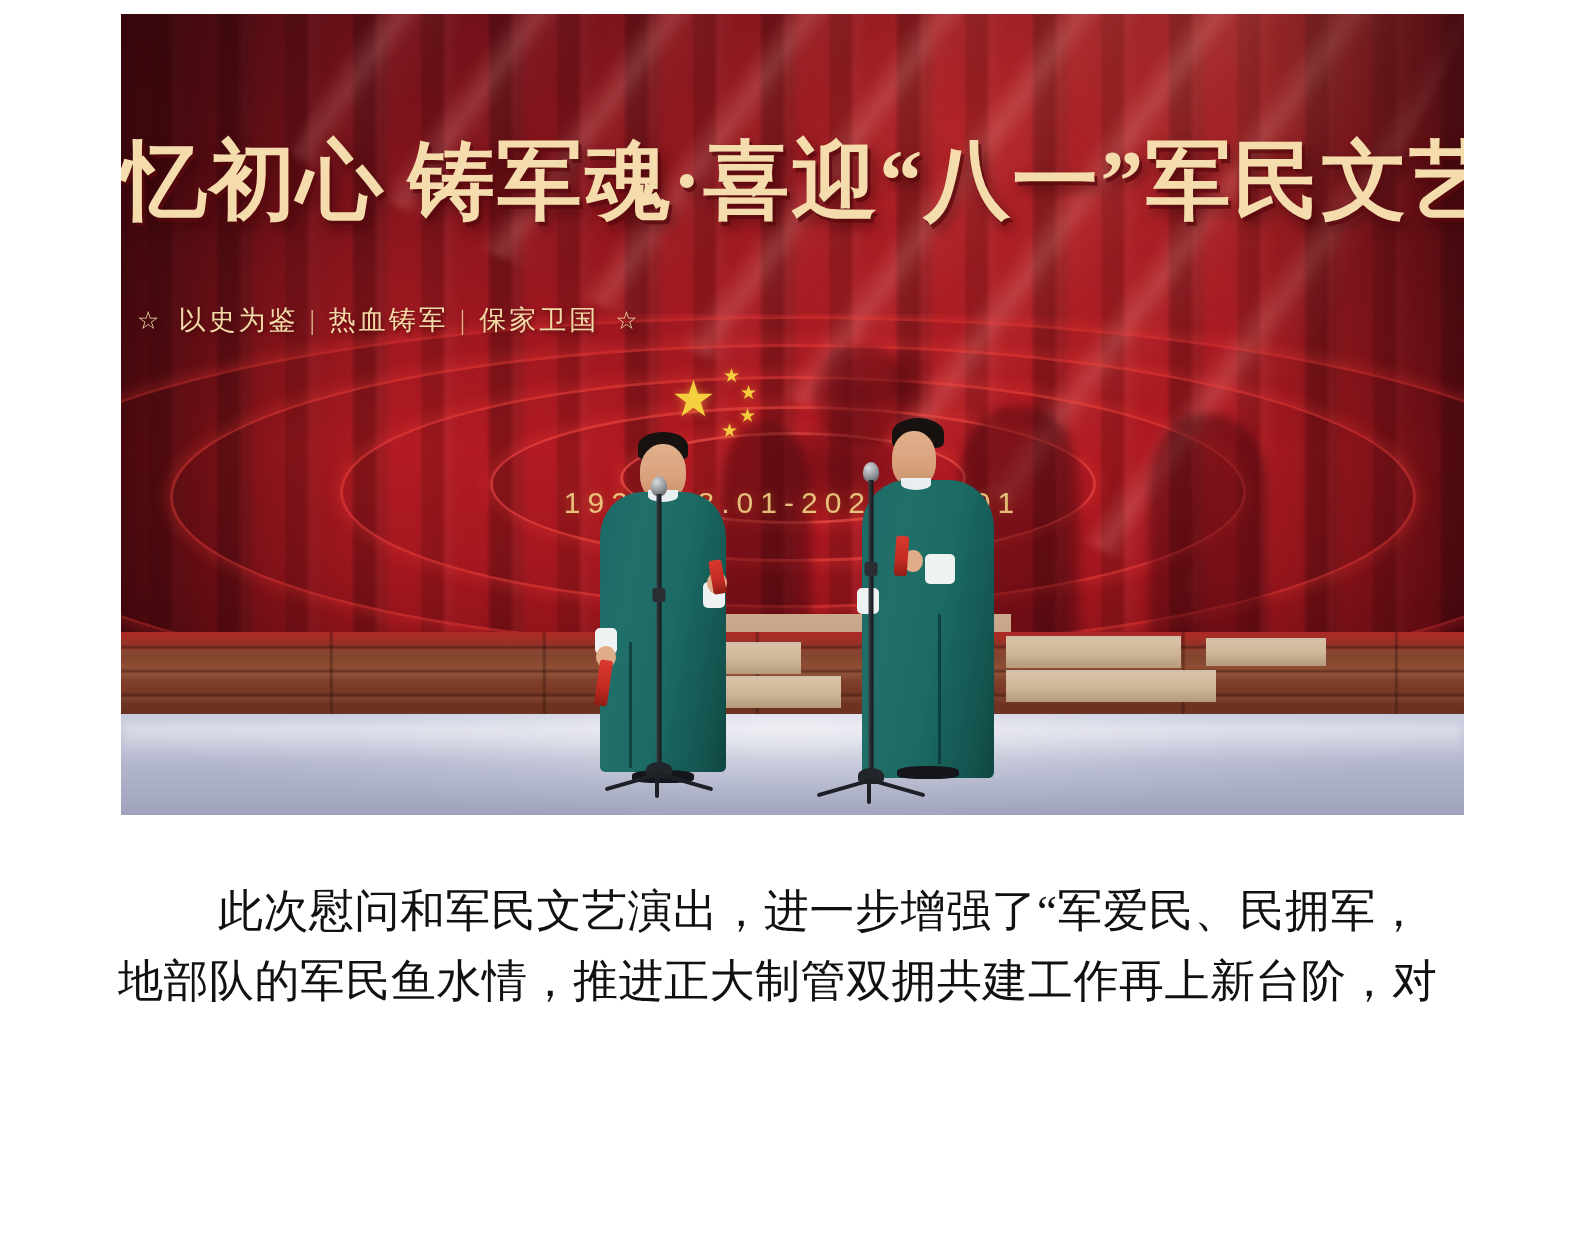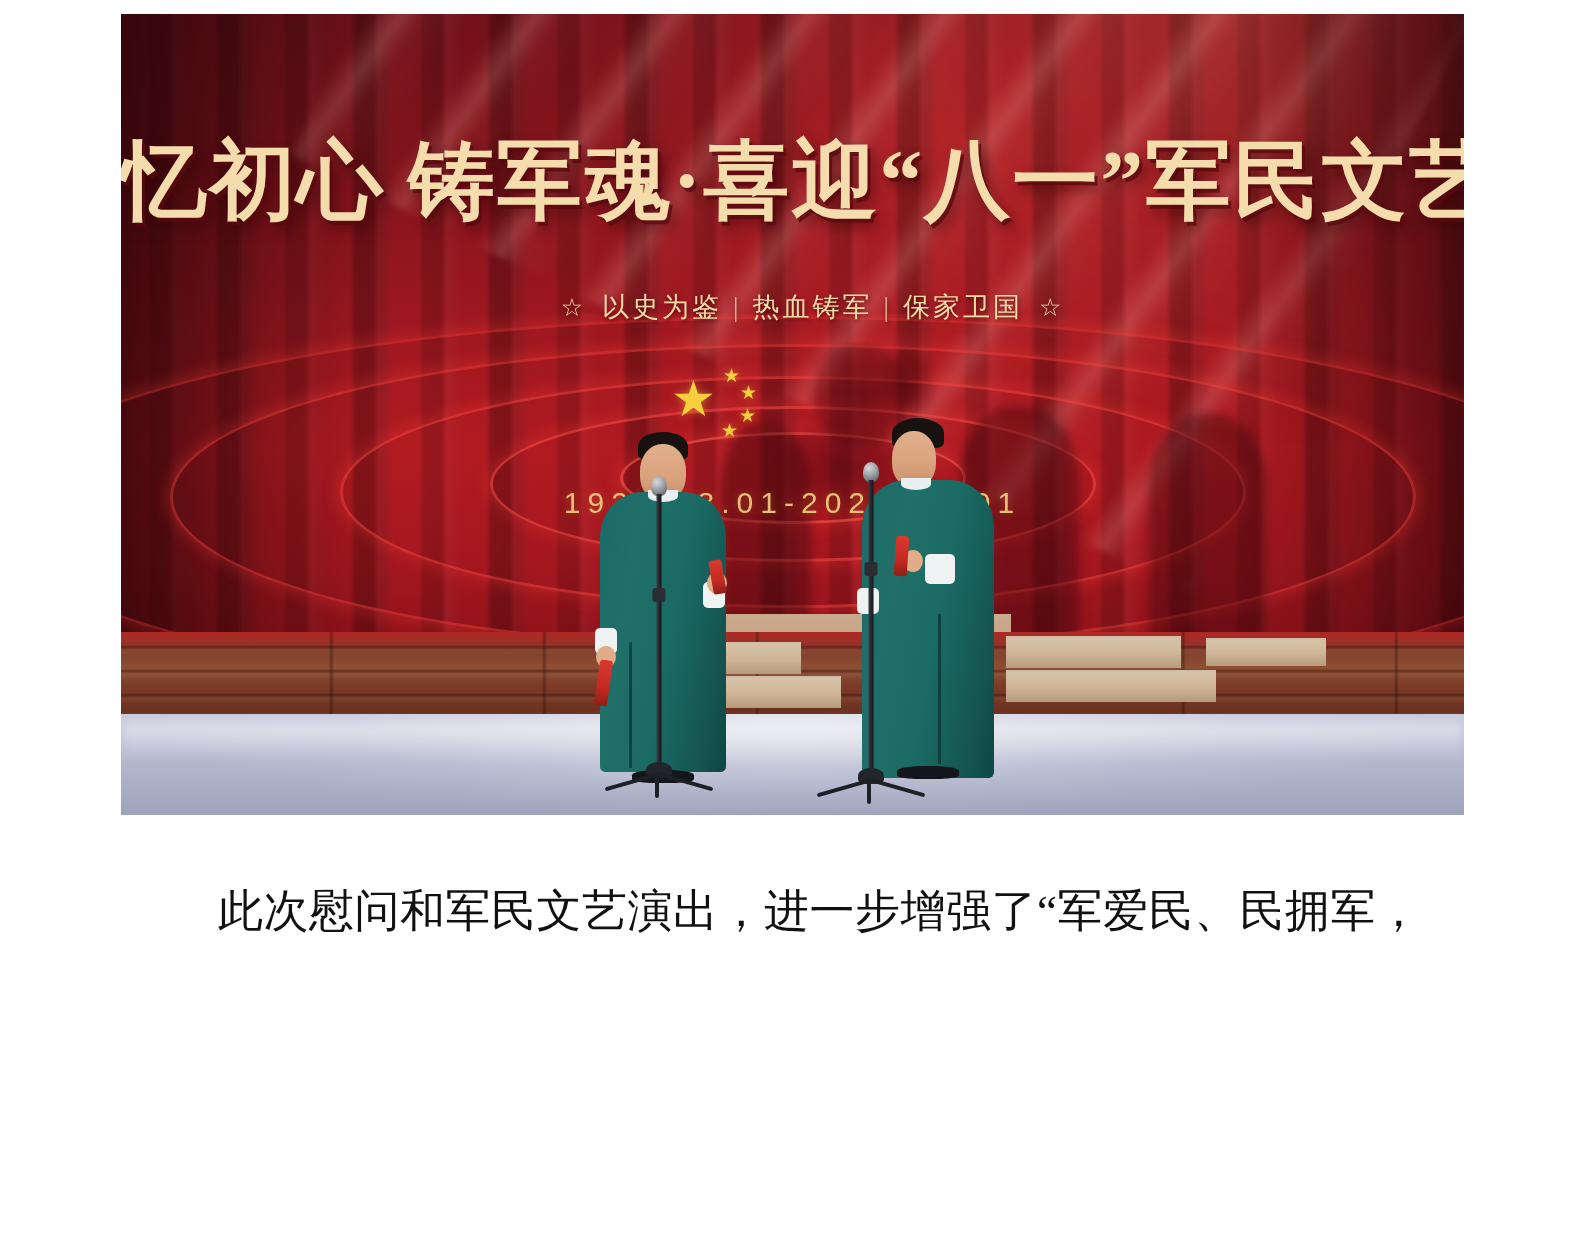--- a/index.html
+++ b/index.html
@@ -185,15 +185,14 @@
   .subline {
     position: absolute;
     left: 0; right: 0;
-    top: 275px;
-    text-align: center;
+    top: 288px;
+    text-align: left;
     z-index: 4;
     font-size: 27px;
     letter-spacing: 3px;
     color: #f3dba8;
     text-shadow: 1px 2px 4px rgba(70,6,10,0.75);
     white-space: nowrap;
-    margin-left: 40px;
   }
   .subline .sstar { font-size: 25px; margin: 0 16px; color:#f3dba8; }
   .subline .sep { margin: 0 11px; opacity: .8; }

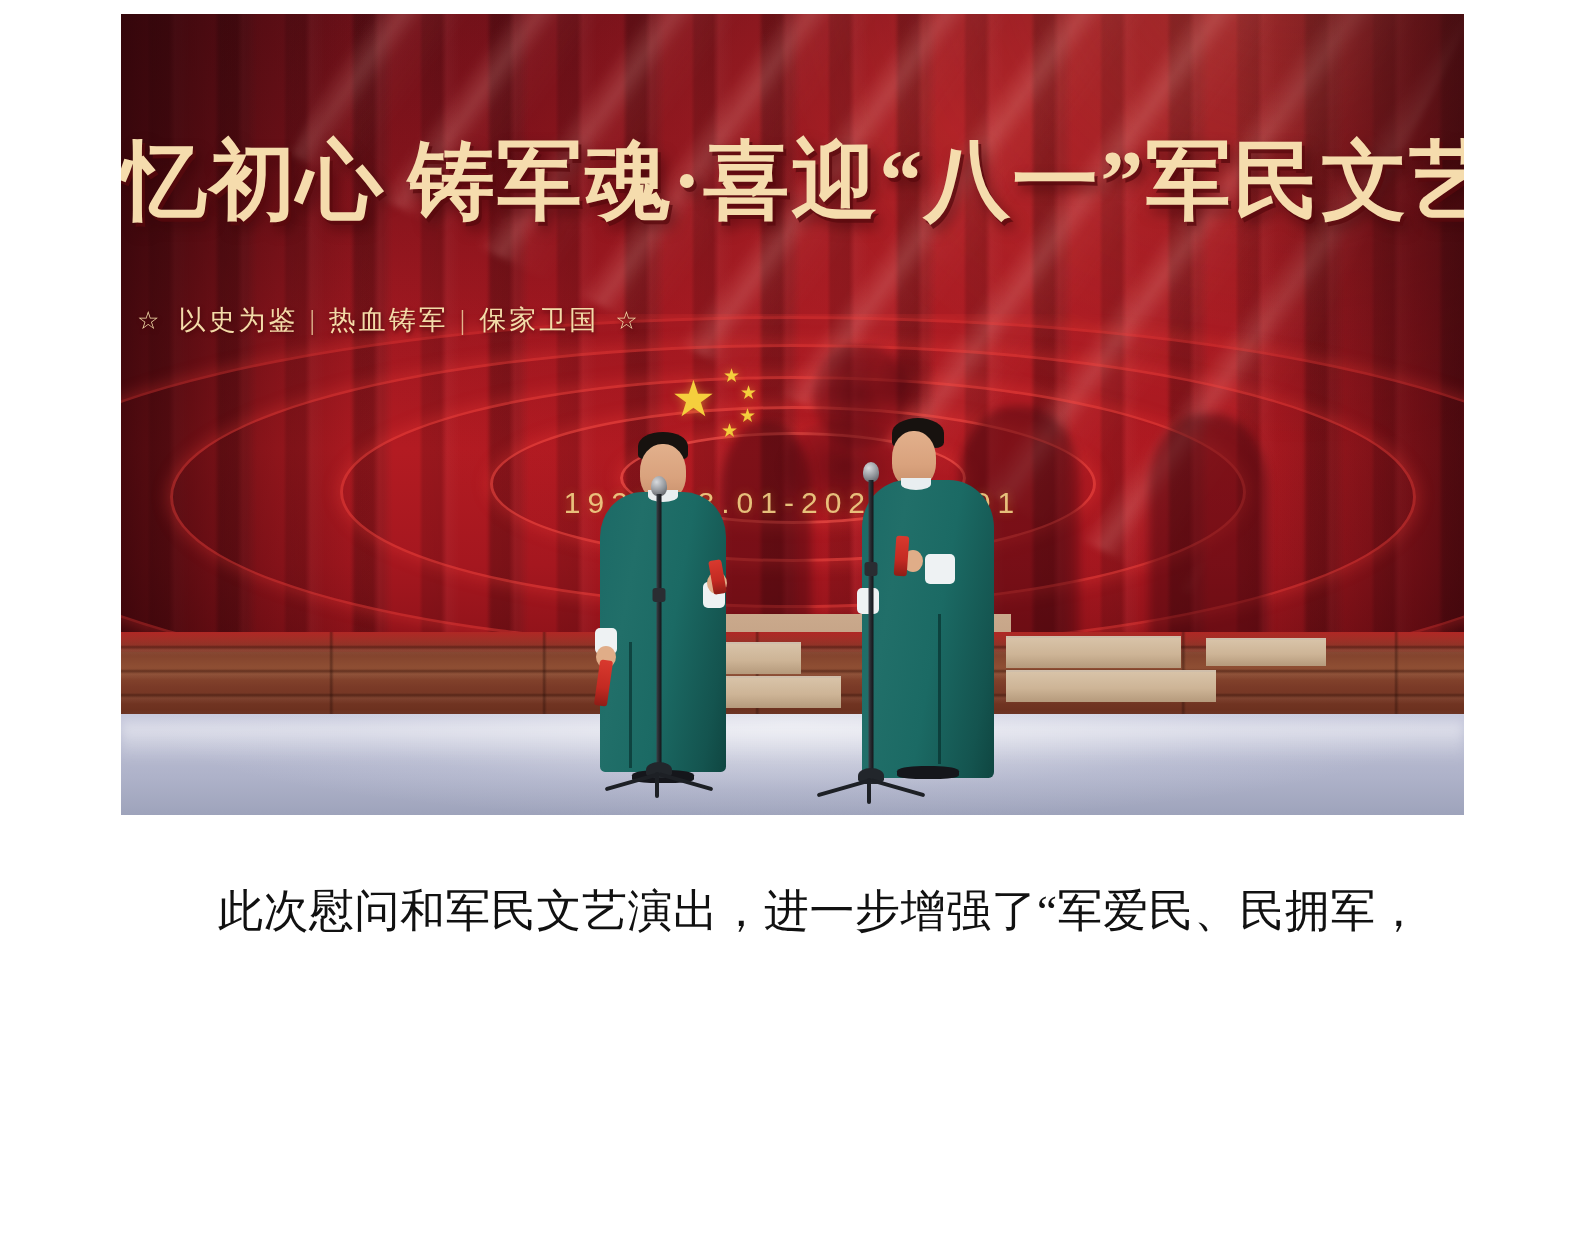--- a/index.html
+++ b/index.html
@@ -476,6 +476,7 @@
 
 <div class="caption">
   <span class="ln"><span class="ind"></span><span>此次慰问和军民文艺演出，进一步增强了“军爱民、民拥军，</span></span>
+  <span class="ln">地部队的军民鱼水情，推进正大制管双拥共建工作再上新台阶，对</span>
 </div>
 
 </body></html>

